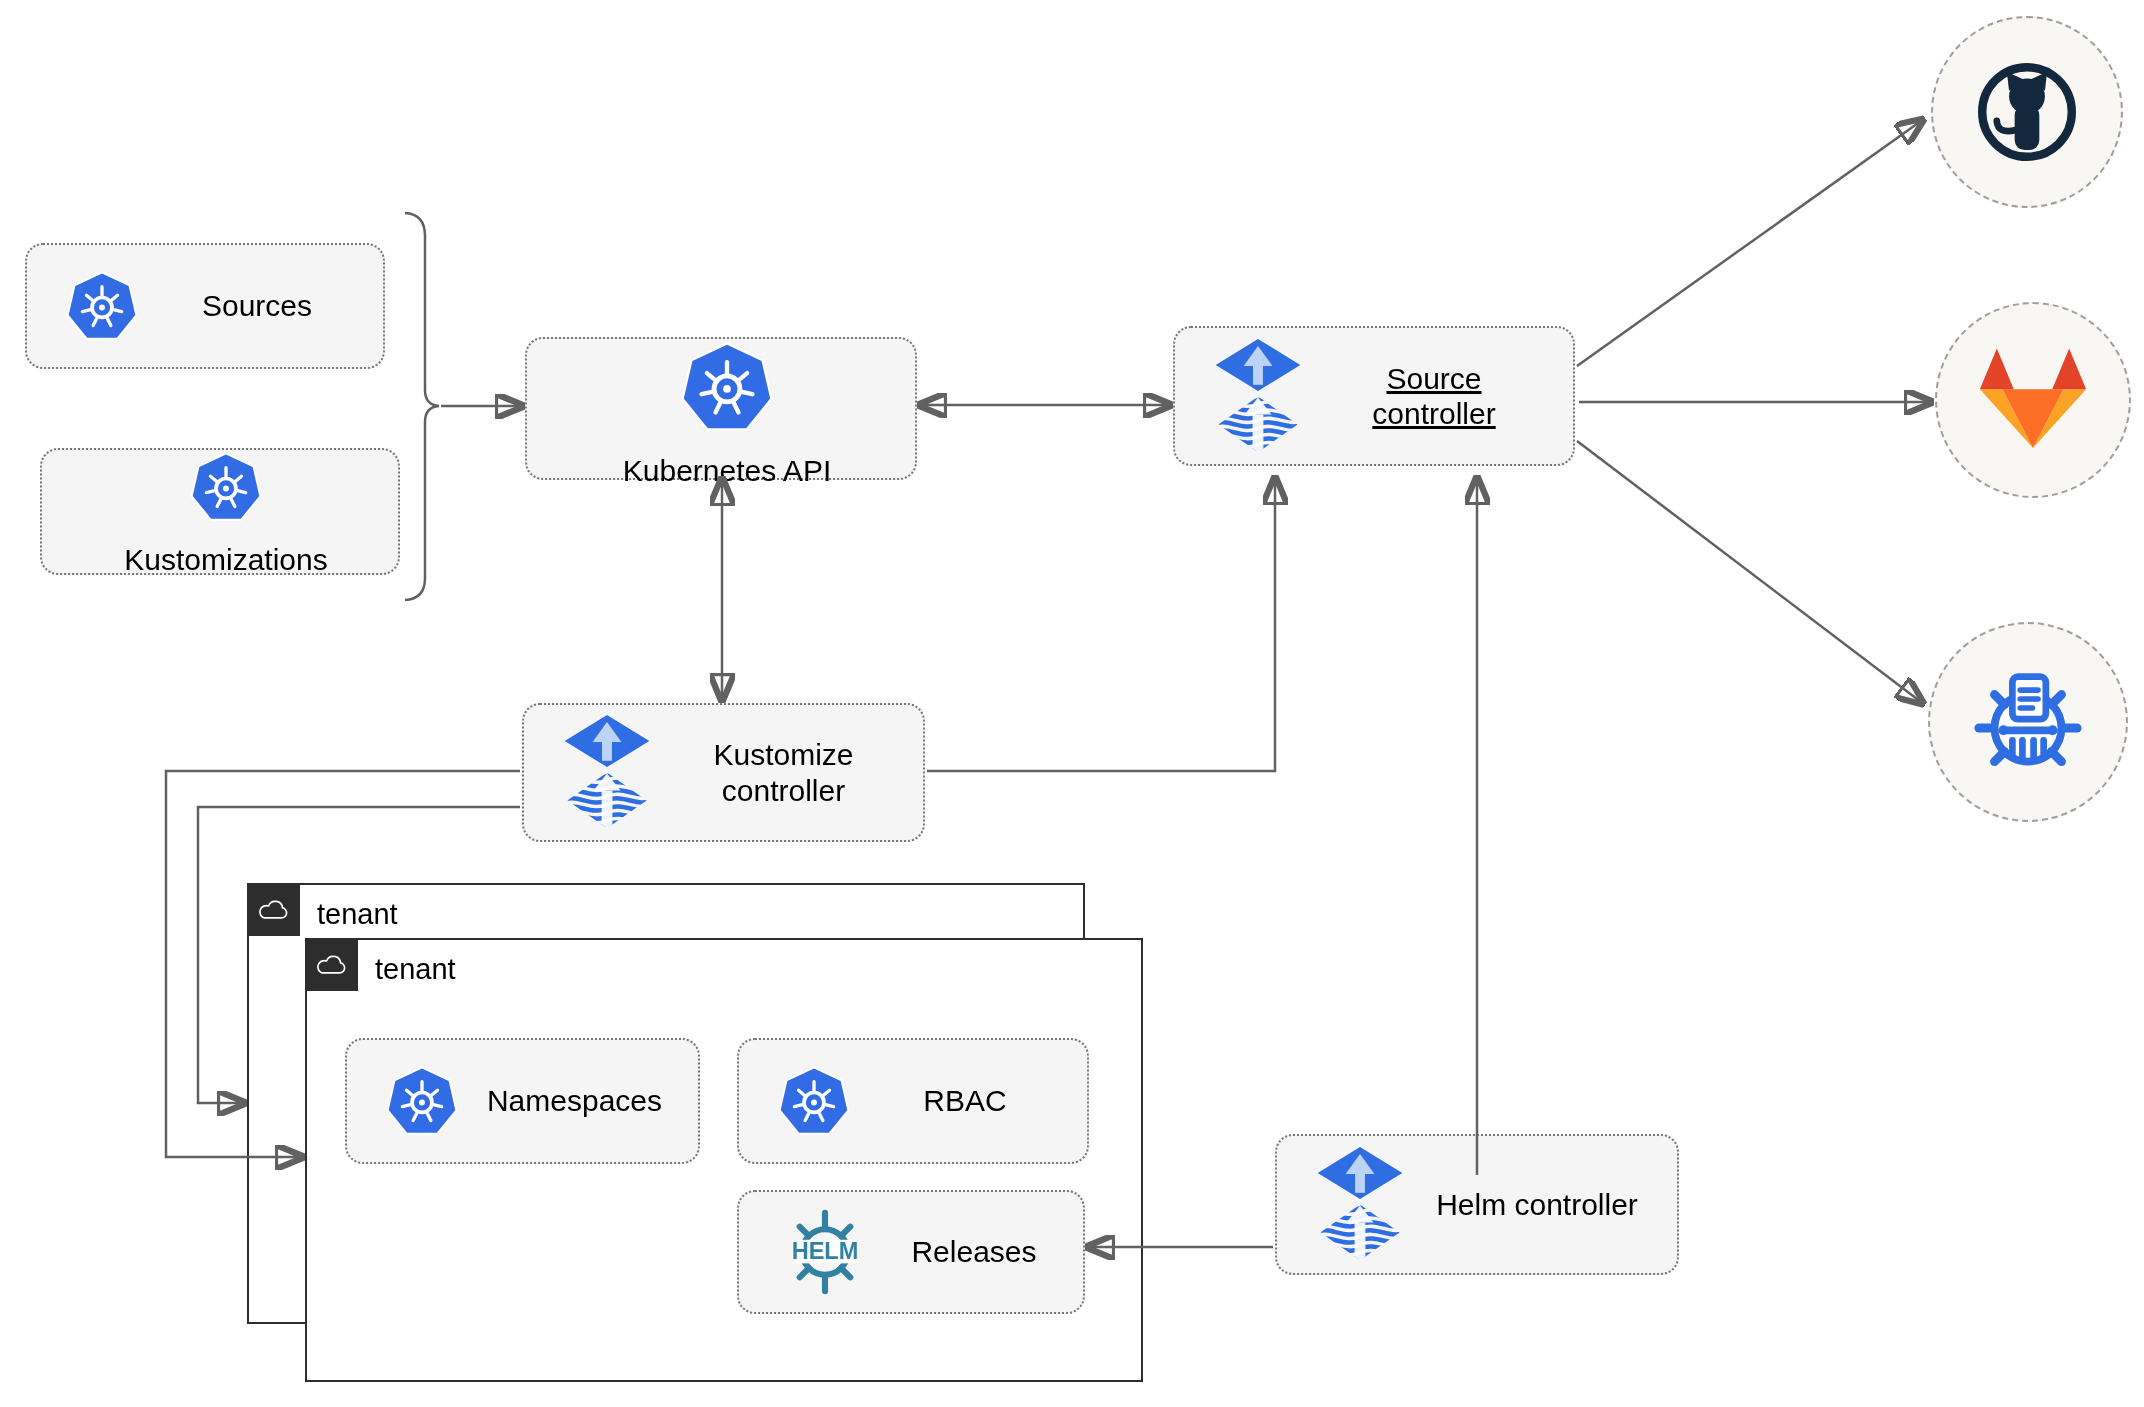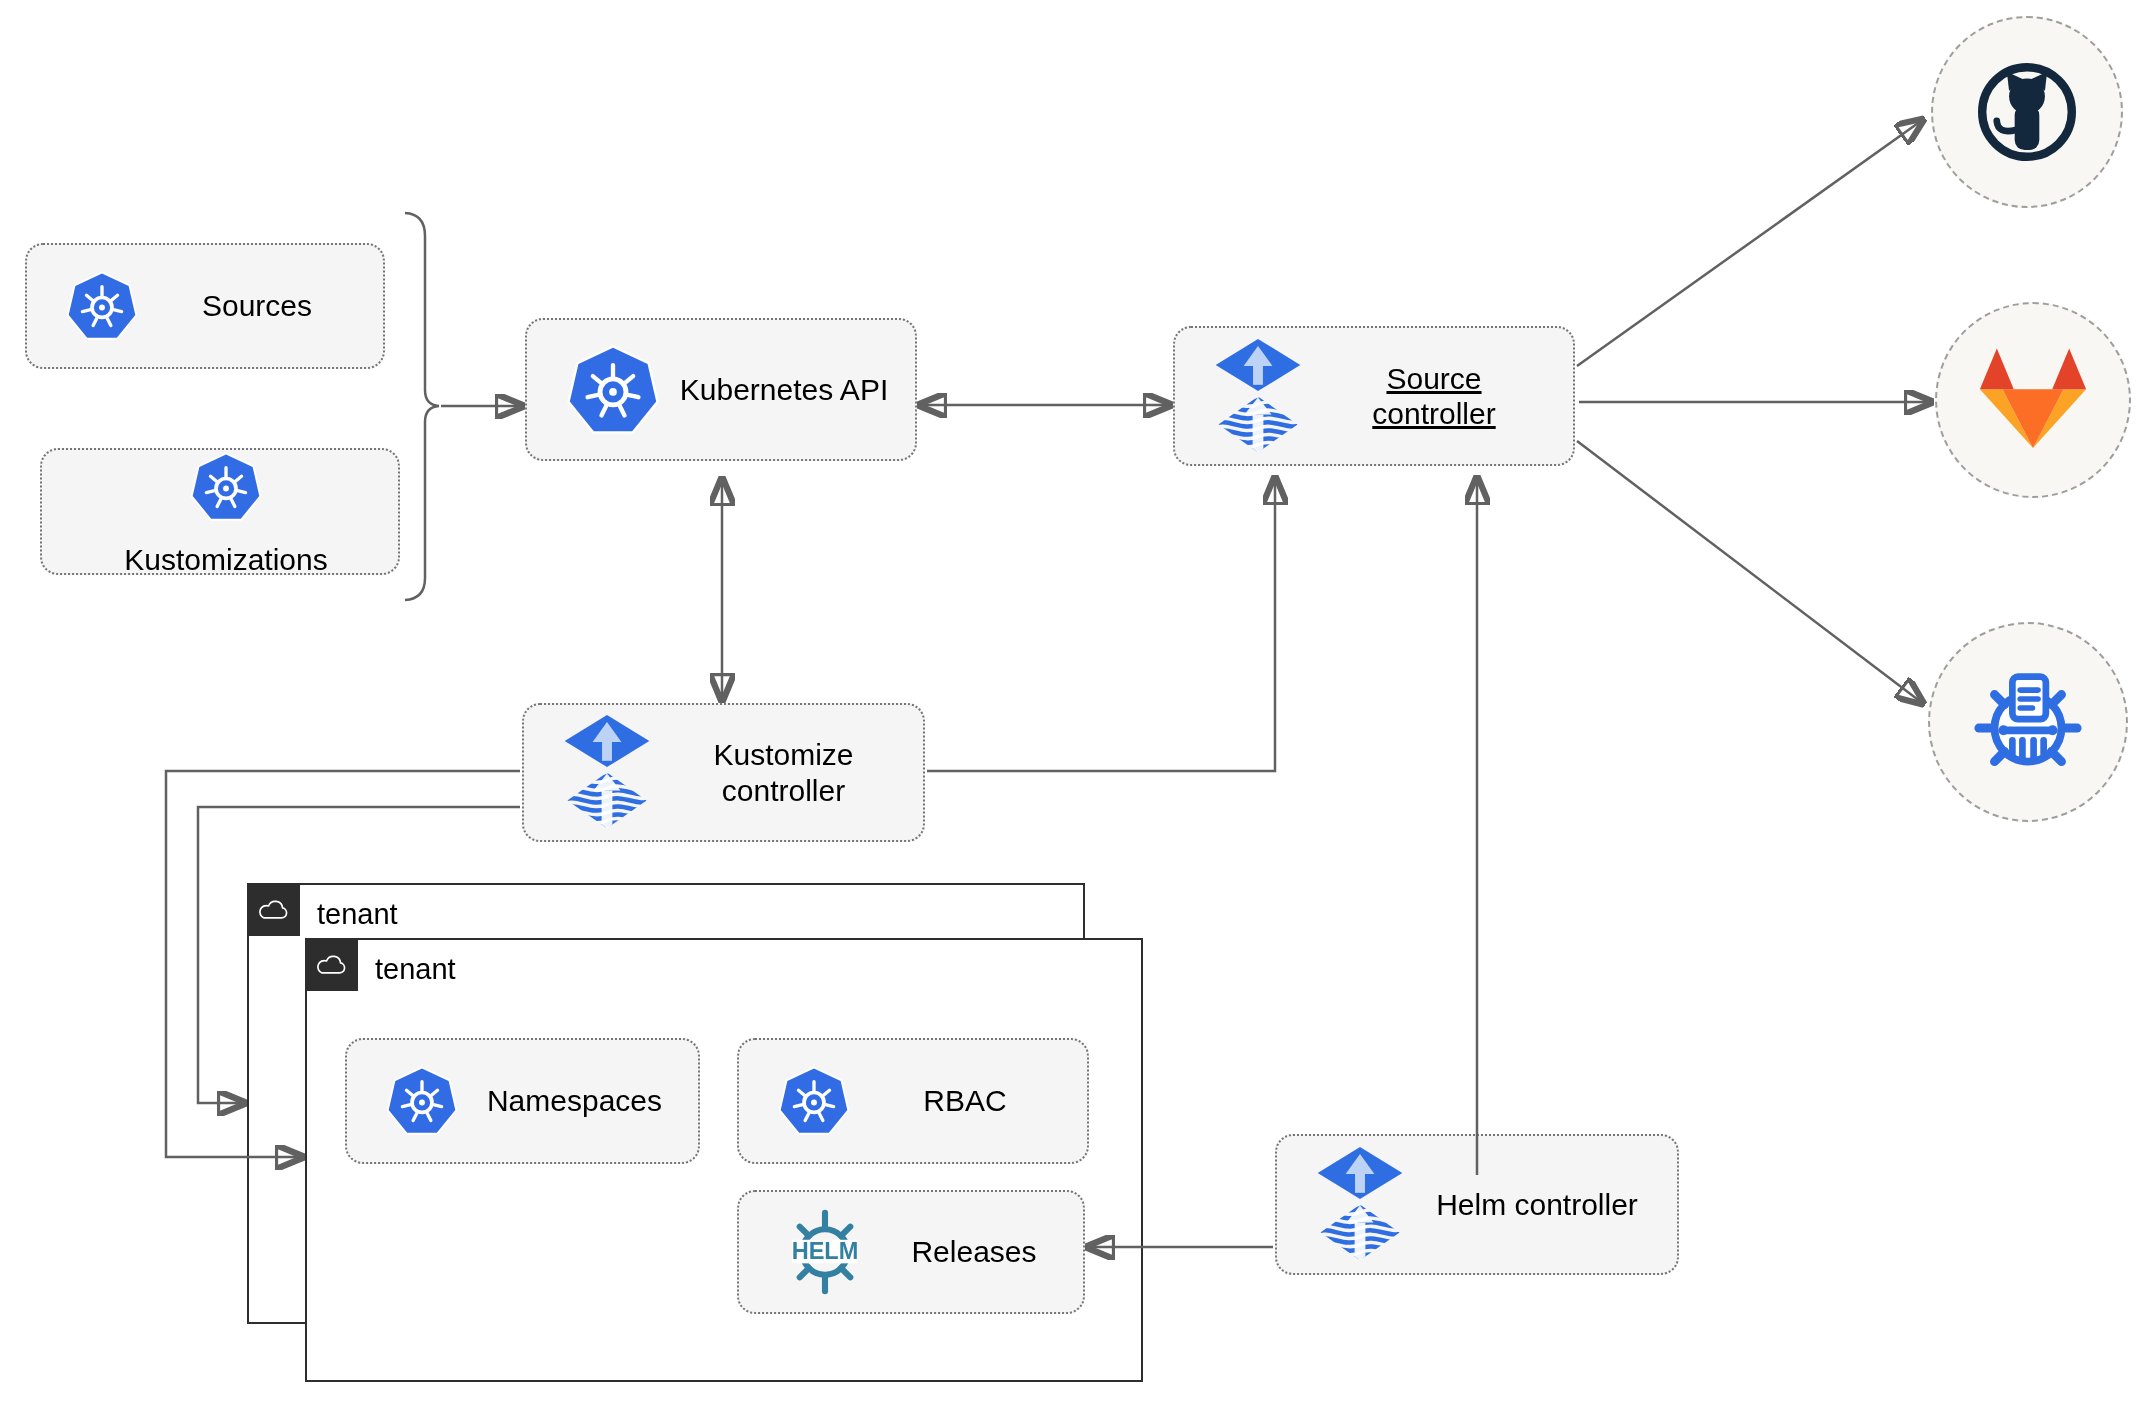--- a/index.html
+++ b/index.html
@@ -204,7 +204,7 @@
     <span class="label">Kustomizations</span>
   </div>
 
-  <div class="node" style="left:525px;top:318px;width:392px;height:143px;">
+  <div class="node" style="left:525px;top:337px;width:392px;height:143px;flex-direction:column;">
     <span class="icon">
       <svg width="96" height="96">
           <use href="#sym-k8s"></use>

